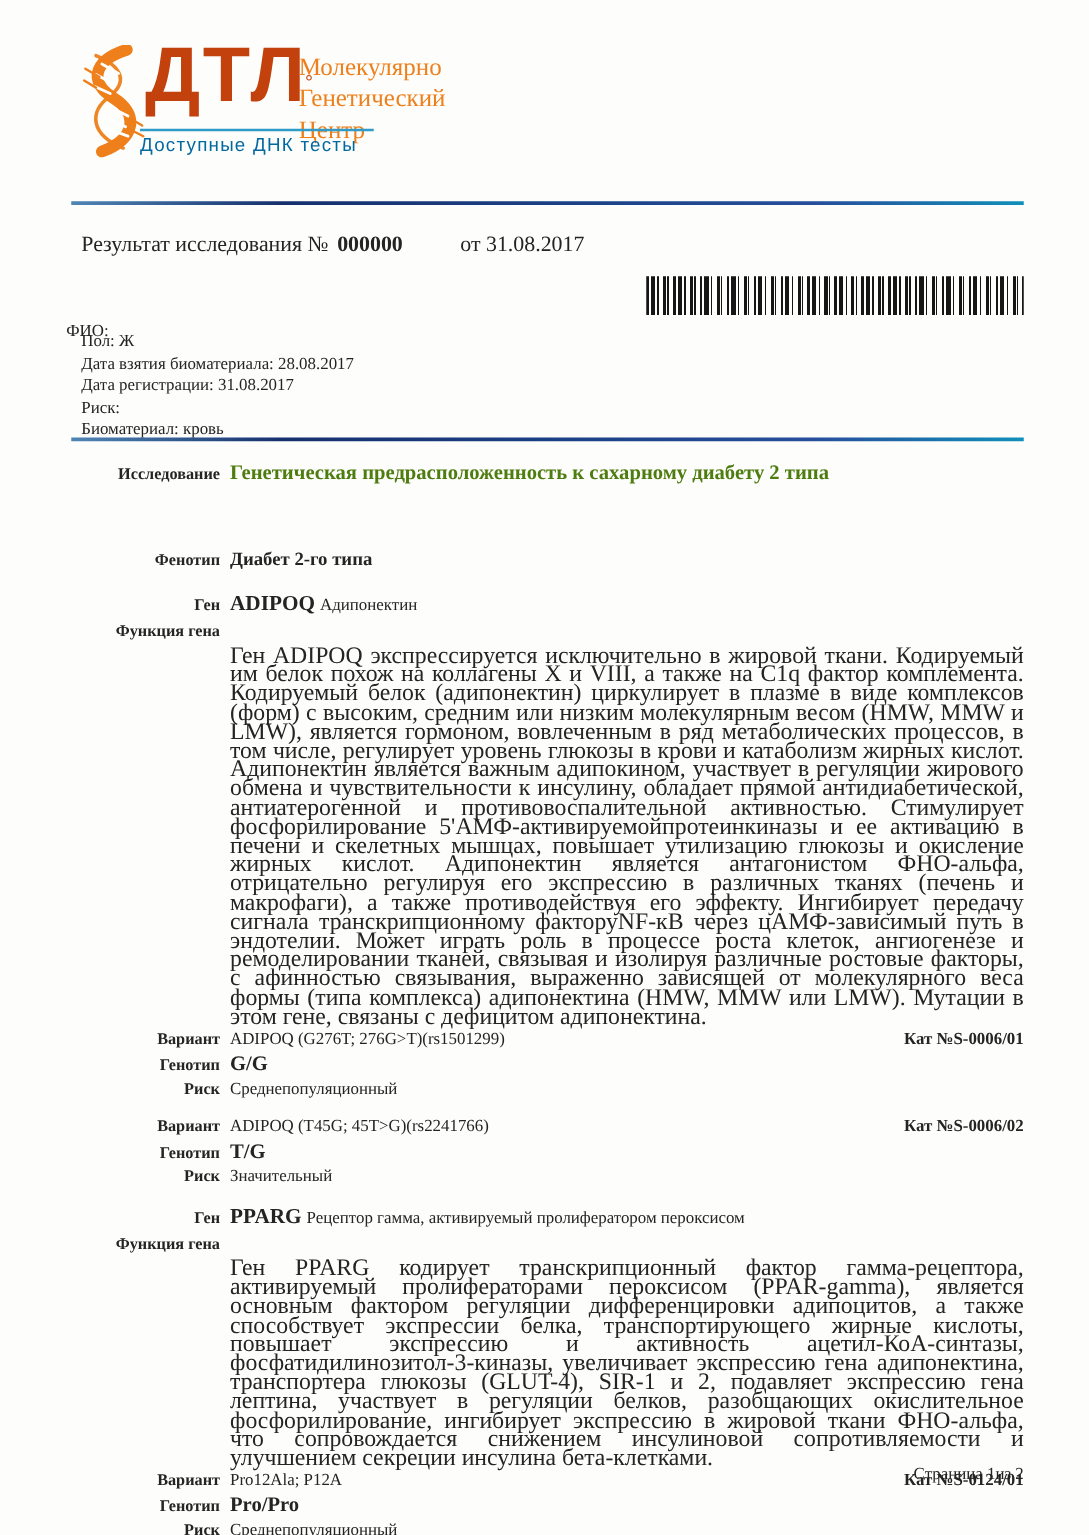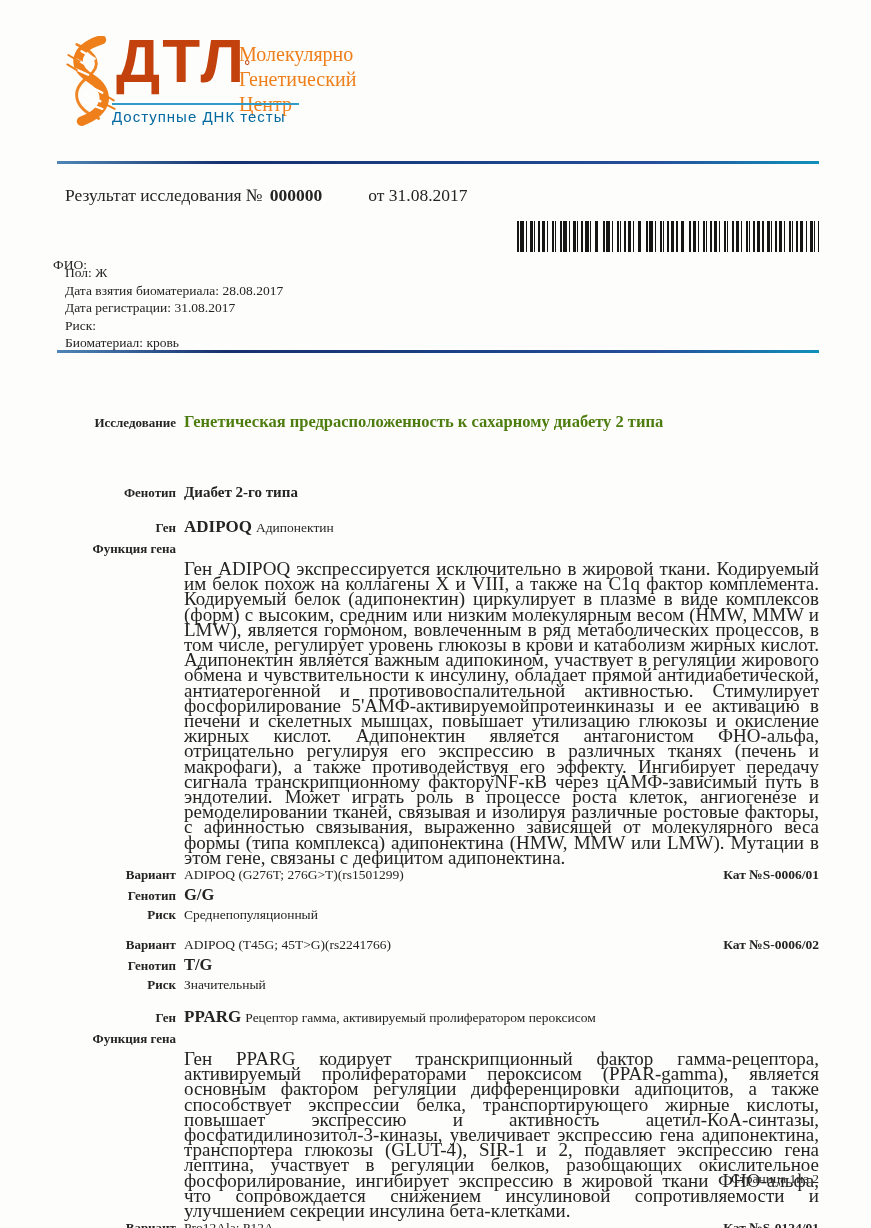--- a/index.html
+++ b/index.html
@@ -65,7 +65,7 @@
   .cat{font-weight:bold;white-space:nowrap;}
   .genotype{font-weight:bold;font-size:16.5px;}
   .risk{font-size:13.5px;}
-  .row-study{margin-bottom:12px;margin-top:44px;}
+  .row-study{margin-bottom:12px;}
   .row-pheno{margin-bottom:16px;}
   .row-gene{margin-bottom:4px;}
   .row-func{margin-bottom:2px;}

